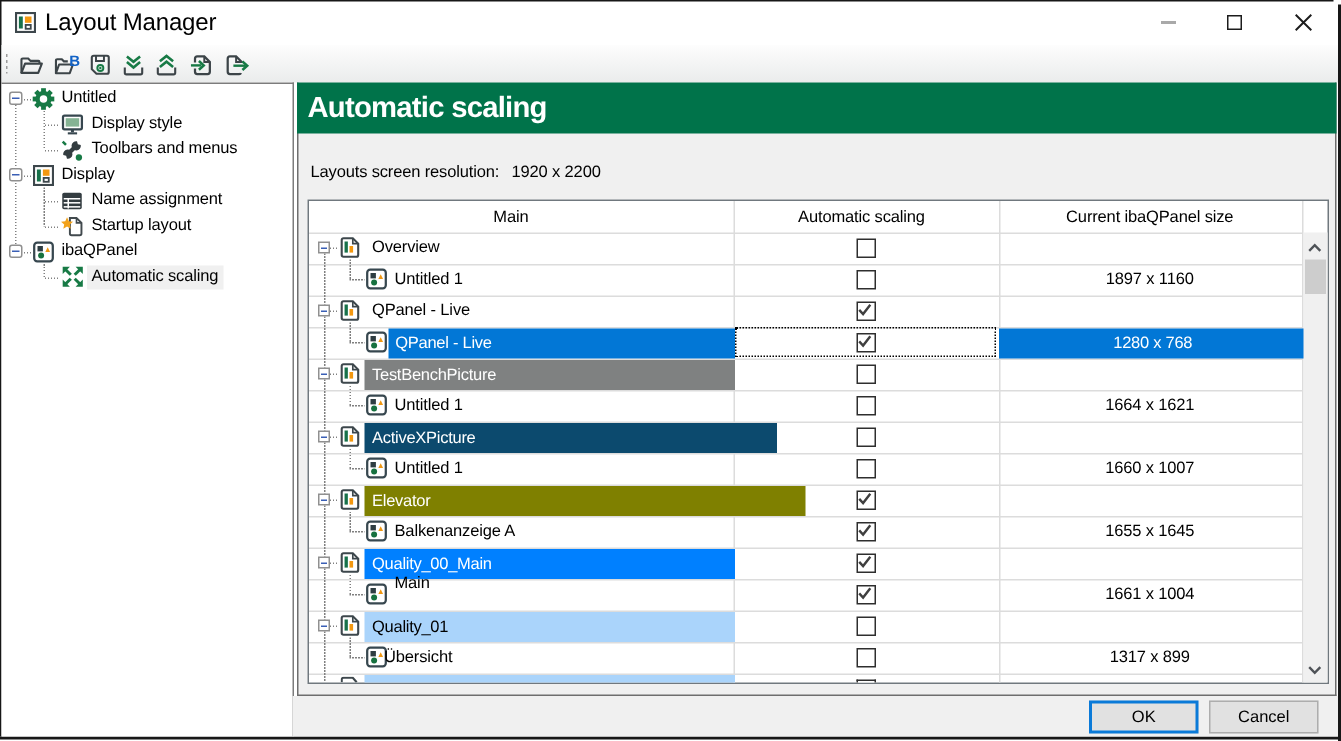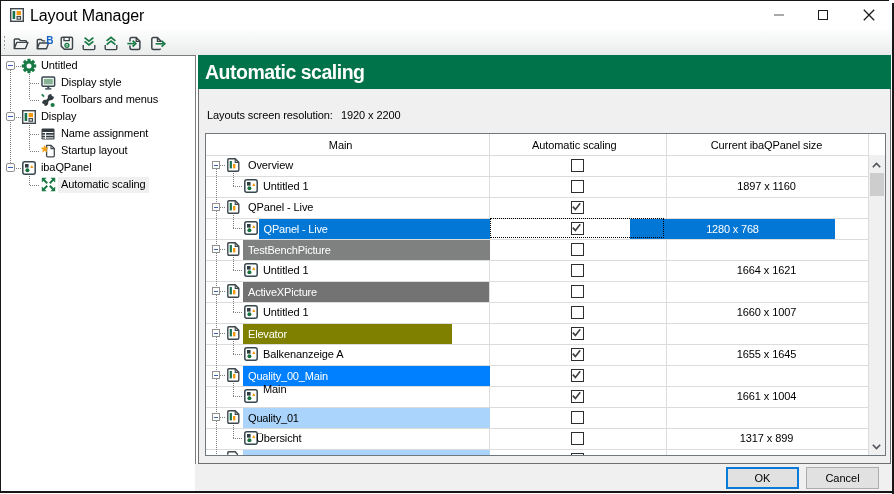--- a/index.html
+++ b/index.html
@@ -234,7 +234,7 @@
 <circle cx="5.4" cy="9.3" r="2" fill="#17713f"></circle>
 </svg>
 <div class="chip" style="left:258.5px;top:218.7px;width:231.2px;background:#0277d6;color:#fff">QPanel - Live</div>
-<div class="chip ctr" style="left:630px;top:218.7px;width:205px;background:#0277d6;color:#fff;padding-left:0">1280 x 768</div>
+<div class="chip ctr" style="left:666.0px;top:218.7px;width:205px;background:#0277d6;color:#fff;padding-left:0">1280 x 768</div>
 <div class="abs" style="left:490.2px;top:218.2px;width:174.3px;height:20px;border:1px dotted #000;box-sizing:border-box"></div>
 <div class="cb" style="left:570.5px;top:221.7px">
     <svg style="left:-1.3px;top:-1.3px" width="13" height="13" viewBox="0 0 13 13">

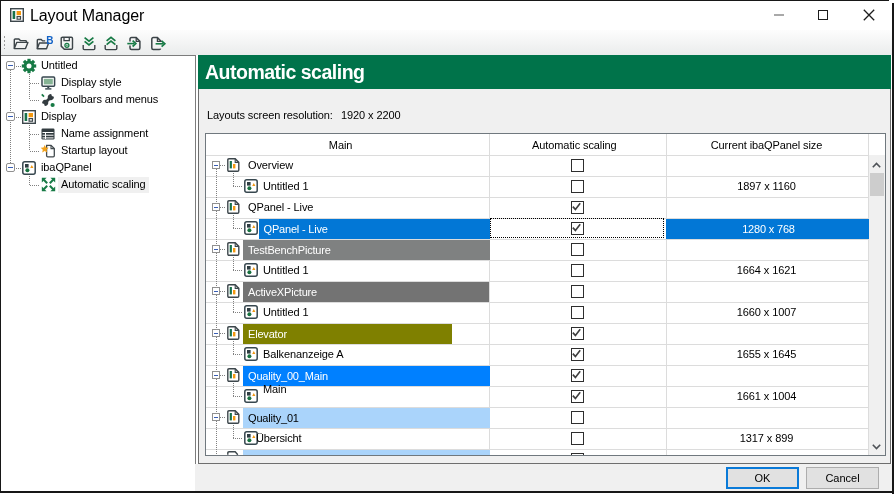--- a/index.html
+++ b/index.html
@@ -274,7 +274,7 @@
 <rect x="2.7" y="3" width="2.2" height="7.4" fill="#17714a"></rect>
 <rect x="6" y="6" width="2.4" height="4.4" fill="#f49810"></rect>
 </svg>
-<div class="chip" style="left:243.0px;top:281.7px;width:246px;background:#737373;color:#fff">ActiveXPicture</div>
+<div class="chip" style="left:243.0px;top:281.7px;width:275px;background:#0c4a6e;color:#fff">ActiveXPicture</div>
 <div class="cb" style="left:570.5px;top:284.7px"></div>
 <div class="vdot" style="left:233.0px;top:299.2px;height:13px"></div>
 <div class="hdot" style="left:233.0px;top:312.2px;width:10px"></div>

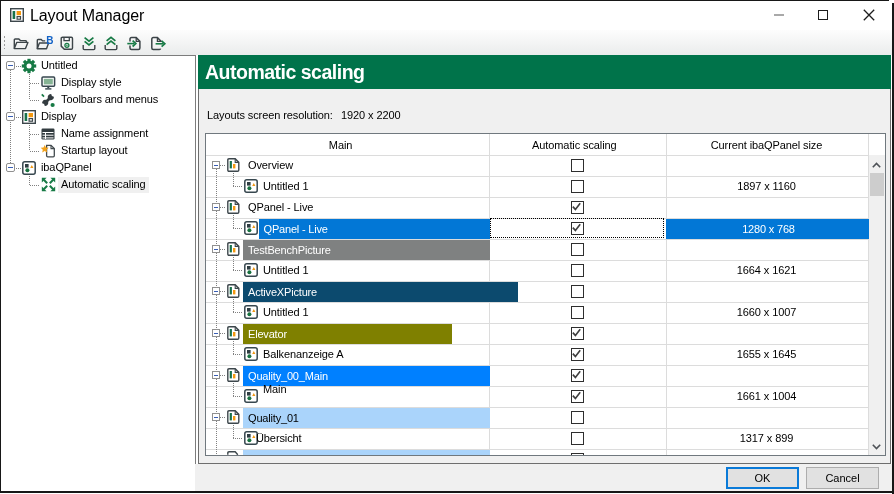--- a/index.html
+++ b/index.html
@@ -297,7 +297,7 @@
 <rect x="2.7" y="3" width="2.2" height="7.4" fill="#17714a"></rect>
 <rect x="6" y="6" width="2.4" height="4.4" fill="#f49810"></rect>
 </svg>
-<div class="chip" style="left:243.0px;top:323.7px;width:209px;background:#7f8000;color:#fff">Elevator</div>
+<div class="chip" style="left:243.0px;top:323.7px;width:294px;background:#7f8000;color:#fff">Elevator</div>
 <div class="cb" style="left:570.5px;top:326.7px">
     <svg style="left:-1.3px;top:-1.3px" width="13" height="13" viewBox="0 0 13 13">
       <path d="M2.8,6.6 L5.4,9.4 L10.2,3.2" fill="none" stroke="#3f3f3f" stroke-width="1.6"></path>

